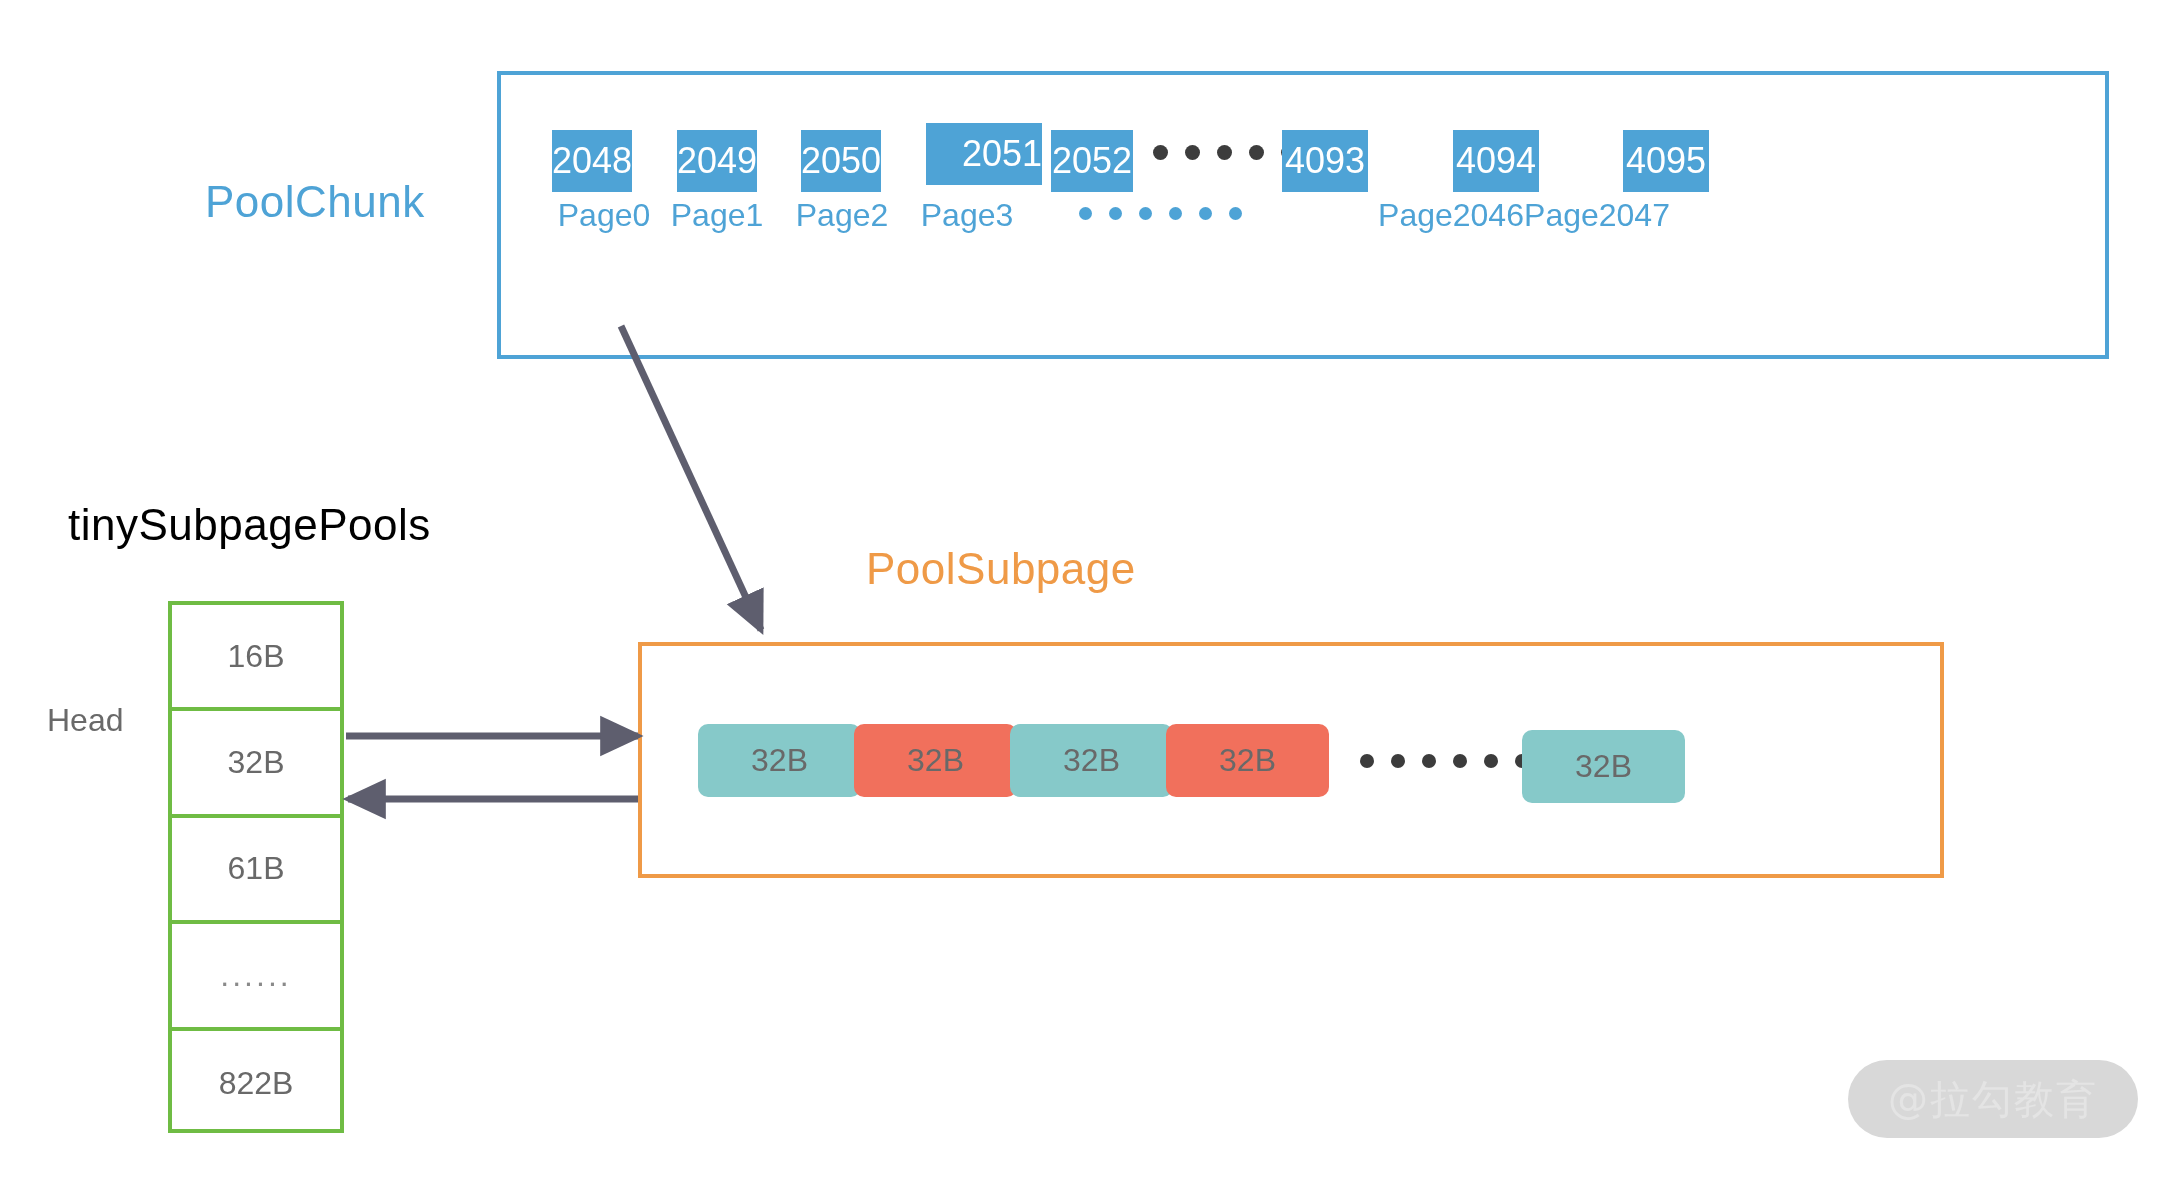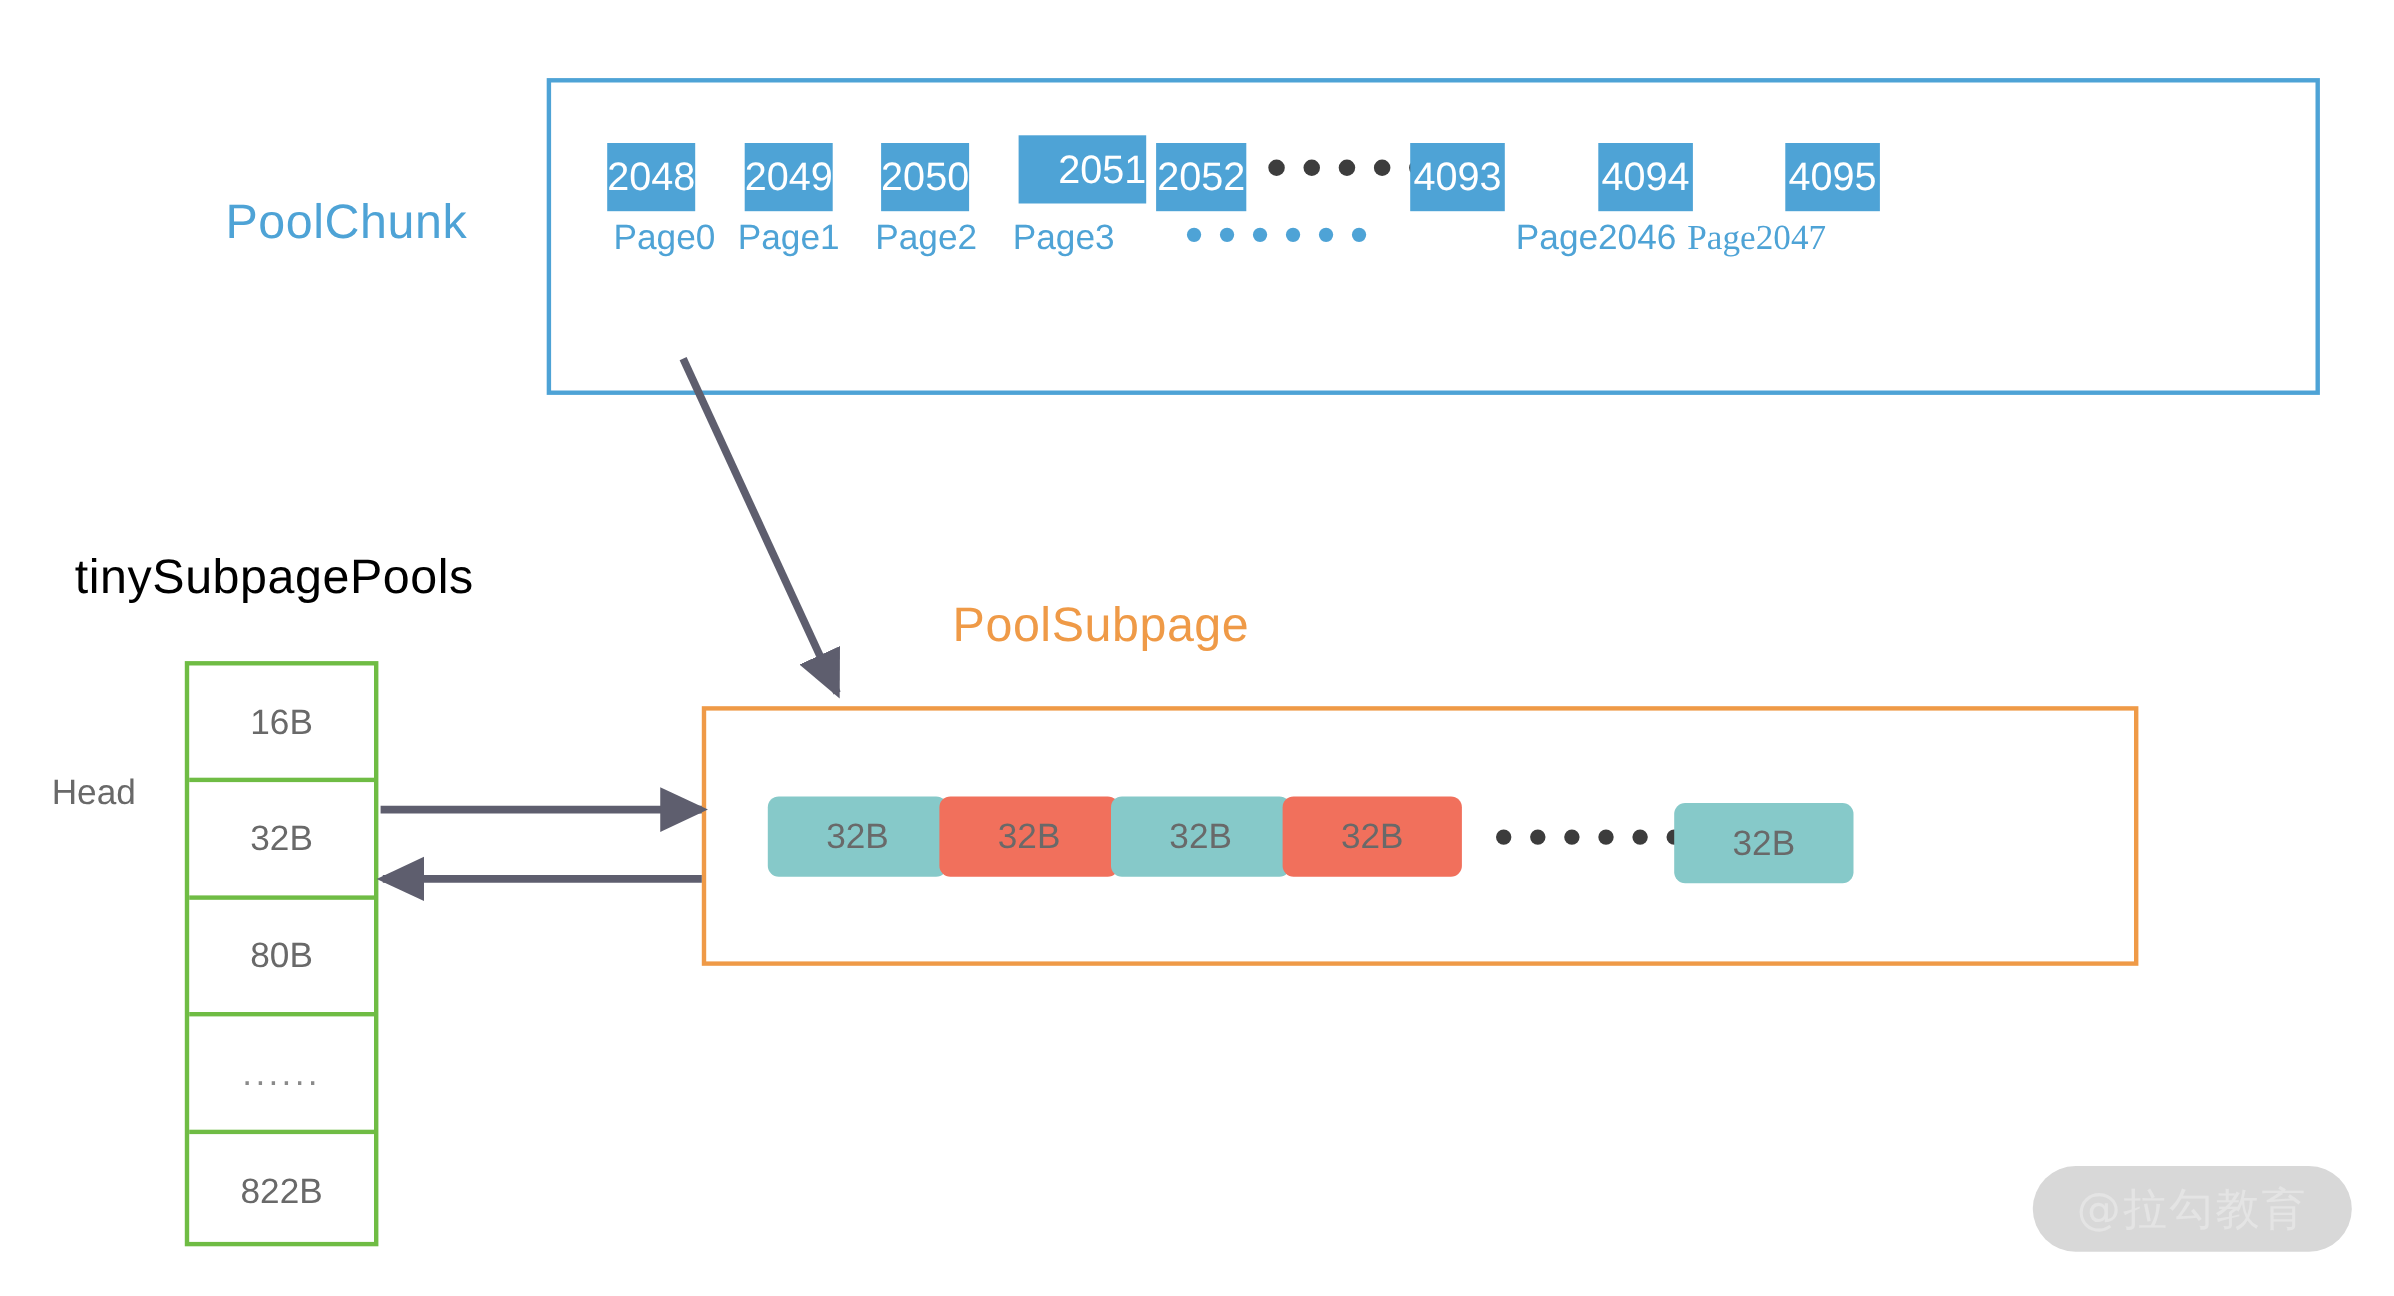--- a/index.html
+++ b/index.html
@@ -222,7 +222,7 @@
     </div>
 
     <div class="page-name" style="left:855px;  width:190px; top:122px;">Page2046</div>
-    <div class="page-name" style="left:1001px; width:190px; top:122px;font-family:Liberation Serif, serif;">Page2047</div>
+    <div class="page-name" style="left:1001px; width:190px; top:122px;">Page2047</div>
   </div>
 
   <div id="tiny-label">tinySubpagePools</div>

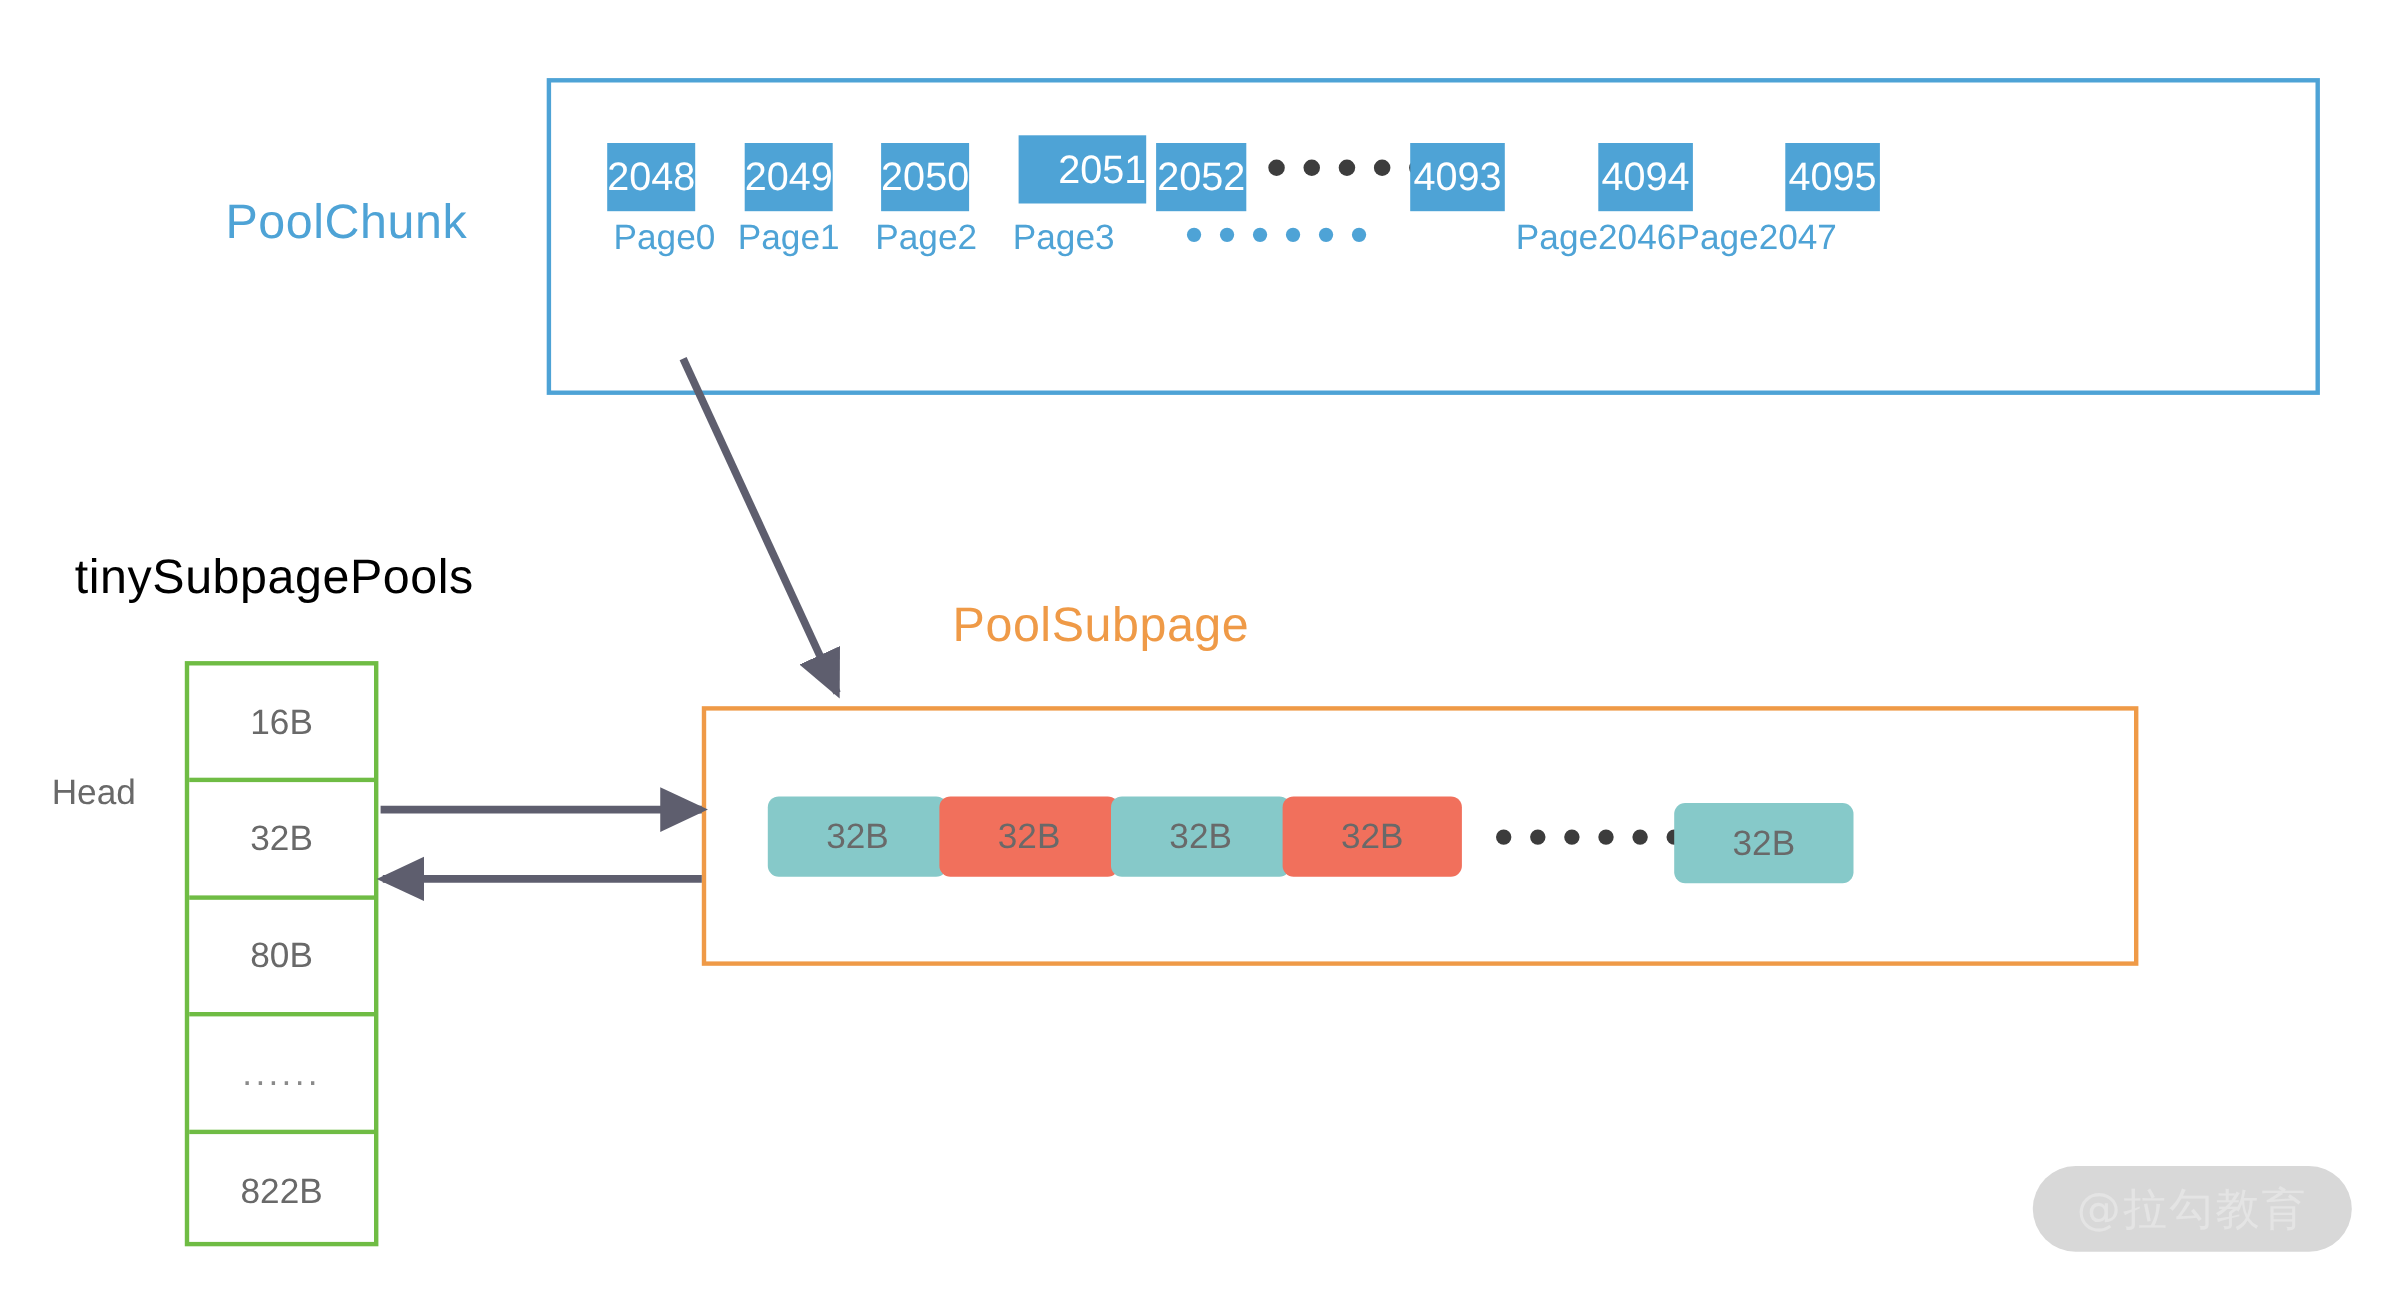--- a/index.html
+++ b/index.html
@@ -231,7 +231,7 @@
   <div id="tiny-list">
     <div class="tiny-cell">16B</div>
     <div class="tiny-cell">32B</div>
-    <div class="tiny-cell">80B</div>
+    <div class="tiny-cell">61B</div>
     <div class="tiny-cell ellipsis-cell">......</div>
     <div class="tiny-cell">822B</div>
   </div>

